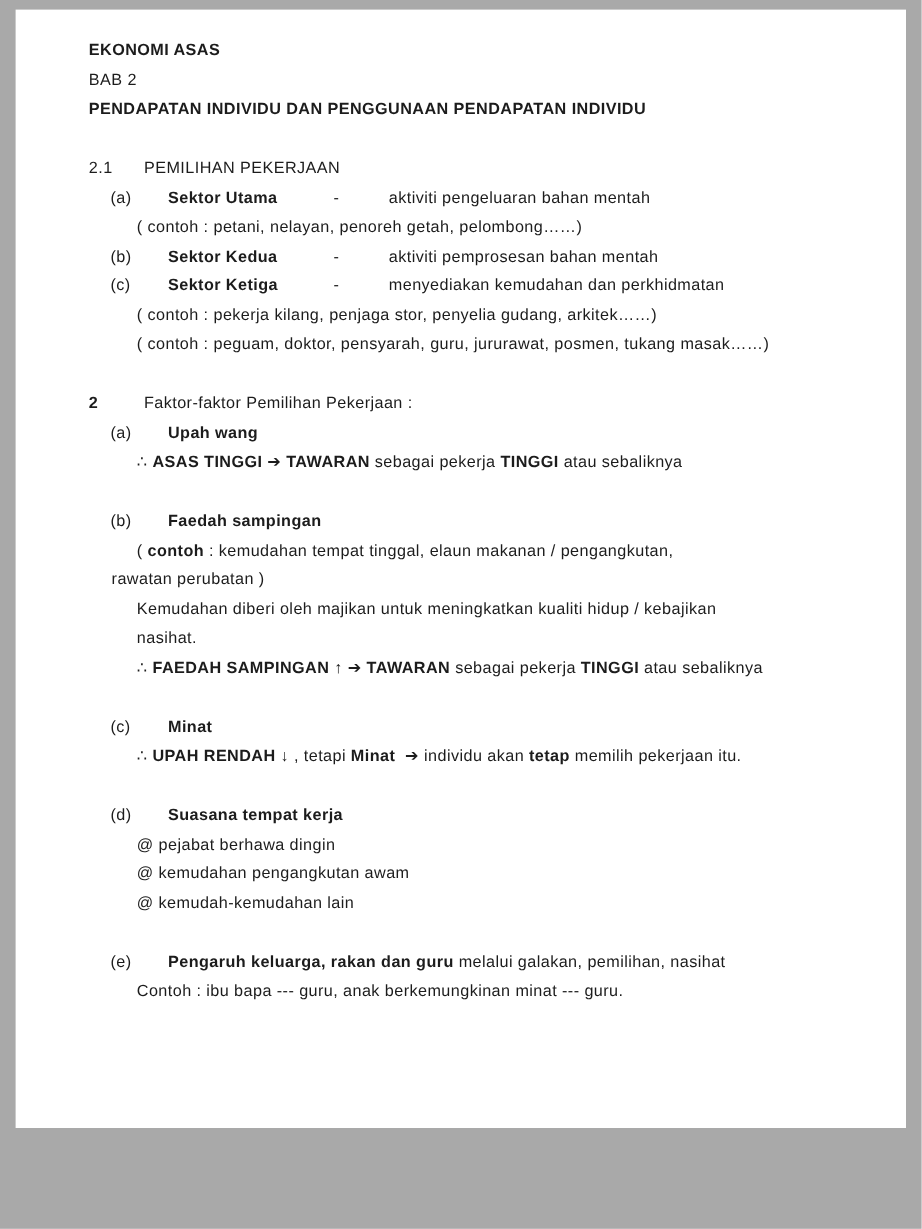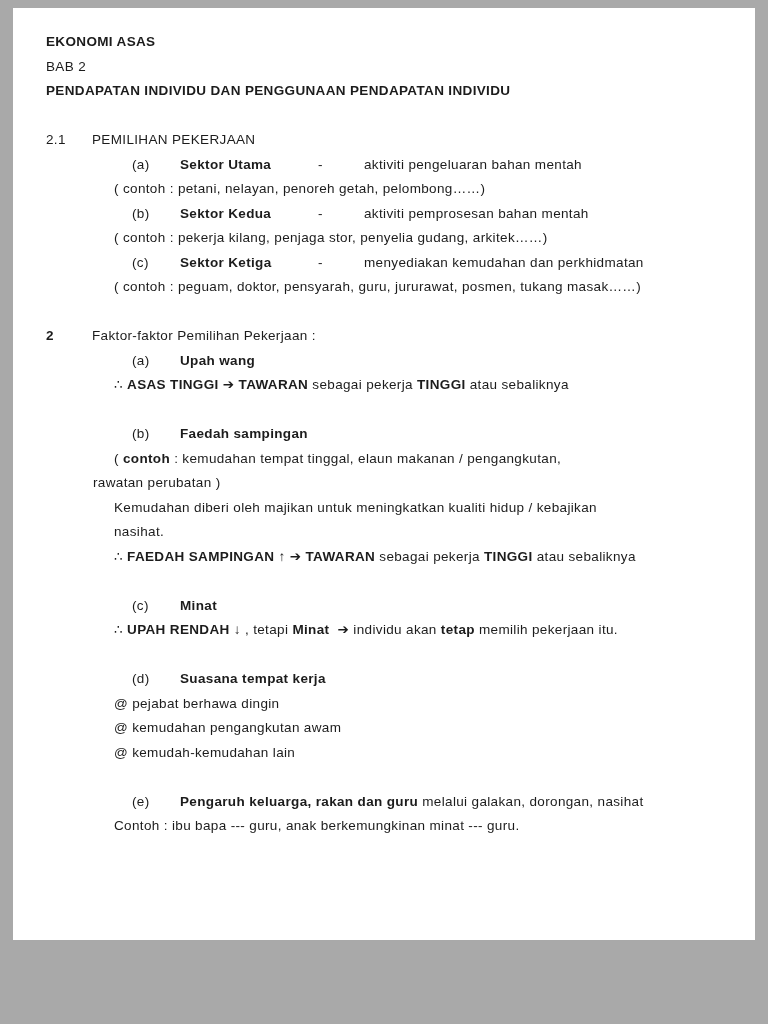--- a/index.html
+++ b/index.html
@@ -33,7 +33,7 @@
     box-sizing: border-box;
   }
   .blank-1 { margin-top: 24.5px; }
-  .ind-0 { padding-left: 33px; }
+  .ind-0 { padding-left: 33px; margin-left: 28px; }
   .ind-1 { padding-left: 119px; }
   .ind-2 { padding-left: 101px; }
   .ind-3 { padding-left: 80px; }

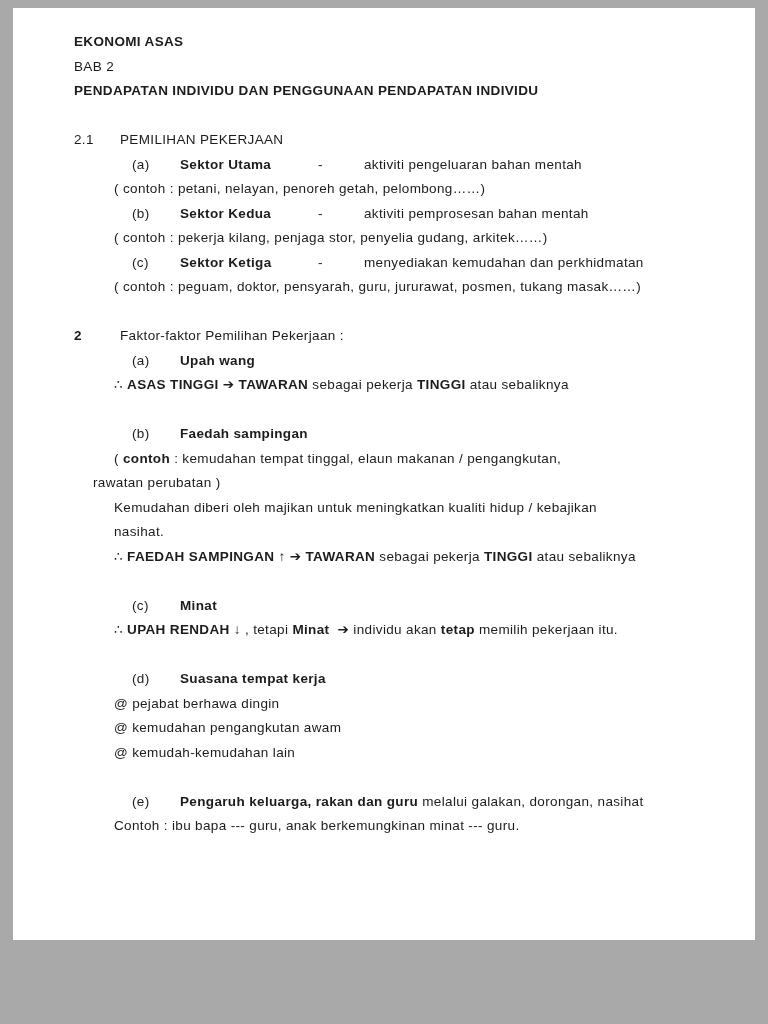--- a/index.html
+++ b/index.html
@@ -34,7 +34,7 @@
   }
   .blank-1 { margin-top: 24.5px; }
   .ind-0 { padding-left: 33px; margin-left: 28px; }
-  .ind-1 { padding-left: 119px; }
+  .ind-1 { padding-left: 79px; }
   .ind-2 { padding-left: 101px; }
   .ind-3 { padding-left: 80px; }
   .seg { vertical-align: top; }

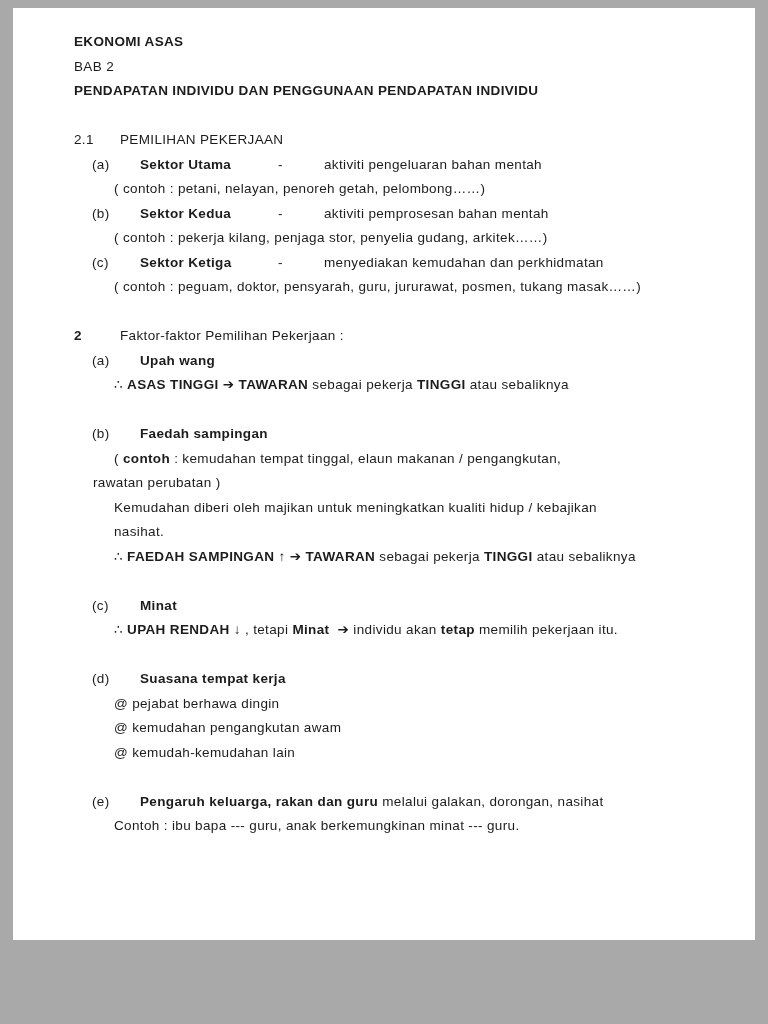--- a/index.html
+++ b/index.html
@@ -55,8 +55,8 @@
     <div class="line ind-1"><span class="seg col-label">(a)</span><span class="seg bold col-term">Sektor Utama</span><span class="seg col-dash">-</span><span class="seg">aktiviti pengeluaran bahan mentah</span></div>
     <div class="line ind-2"><span class="seg">( contoh : petani, nelayan, penoreh getah, pelombong……)</span></div>
     <div class="line ind-1"><span class="seg col-label">(b)</span><span class="seg bold col-term">Sektor Kedua</span><span class="seg col-dash">-</span><span class="seg">aktiviti pemprosesan bahan mentah</span></div>
+    <div class="line ind-1"><span class="seg col-label">(c)</span><span class="seg bold col-term">Sektor Ketiga</span><span class="seg col-dash">-</span><span class="seg">menyediakan kemudahan dan perkhidmatan</span></div>
     <div class="line ind-2"><span class="seg">( contoh : pekerja kilang, penjaga stor, penyelia gudang, arkitek……)</span></div>
-    <div class="line ind-1"><span class="seg col-label">(c)</span><span class="seg bold col-term">Sektor Ketiga</span><span class="seg col-dash">-</span><span class="seg">menyediakan kemudahan dan perkhidmatan</span></div>
     <div class="line ind-2"><span class="seg">( contoh : peguam, doktor, pensyarah, guru, jururawat, posmen, tukang masak……)</span></div>
     <div class="line ind-0 blank-1"><span class="seg bold col-num">2</span><span class="seg">Faktor-faktor Pemilihan Pekerjaan :</span></div>
     <div class="line ind-1"><span class="seg col-label">(a)</span><span class="seg bold">Upah wang</span></div>

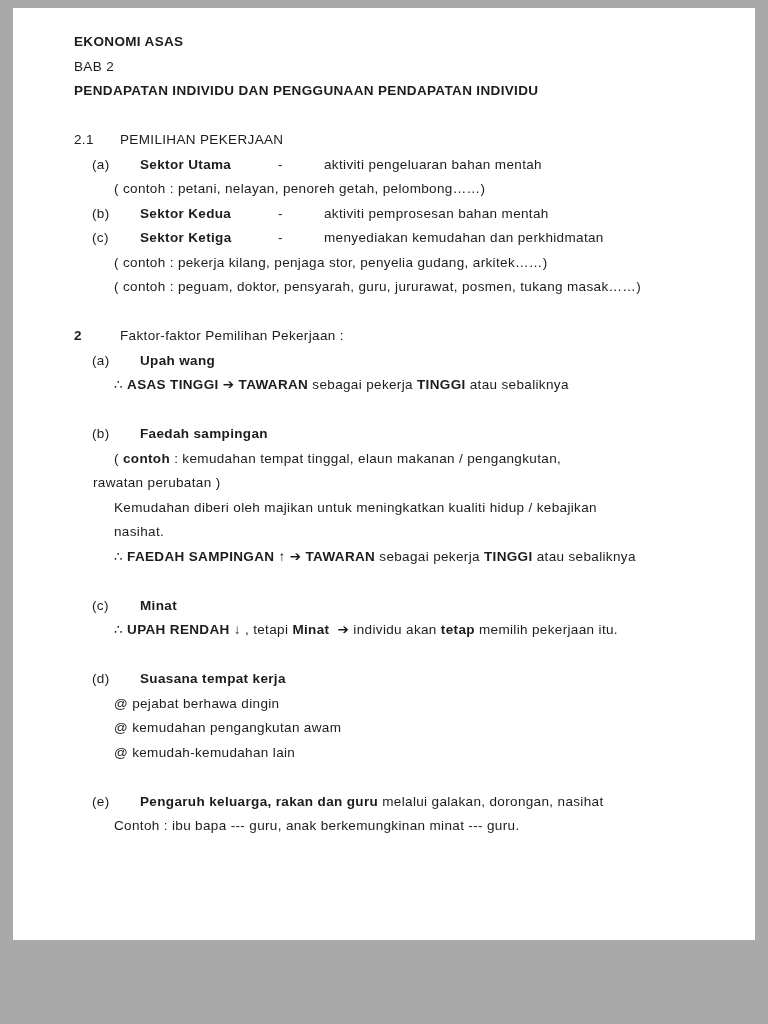--- a/index.html
+++ b/index.html
@@ -73,7 +73,7 @@
     <div class="line ind-2"><span class="seg">@ pejabat berhawa dingin</span></div>
     <div class="line ind-2"><span class="seg">@ kemudahan pengangkutan awam</span></div>
     <div class="line ind-2"><span class="seg">@ kemudah-kemudahan lain</span></div>
-    <div class="line ind-1 blank-1"><span class="seg col-label">(e)</span><span class="seg bold">Pengaruh keluarga, rakan dan guru</span><span class="seg"> melalui galakan, dorongan, nasihat</span></div>
+    <div class="line ind-1 blank-1"><span class="seg col-label">(e)</span><span class="seg bold">Pengaruh keluarga, rakan dan guru</span><span class="seg"> melalui galakan, pemilihan, nasihat</span></div>
     <div class="line ind-2"><span class="seg">Contoh : ibu bapa --- guru, anak berkemungkinan minat --- guru.</span></div>
   </div>
 

